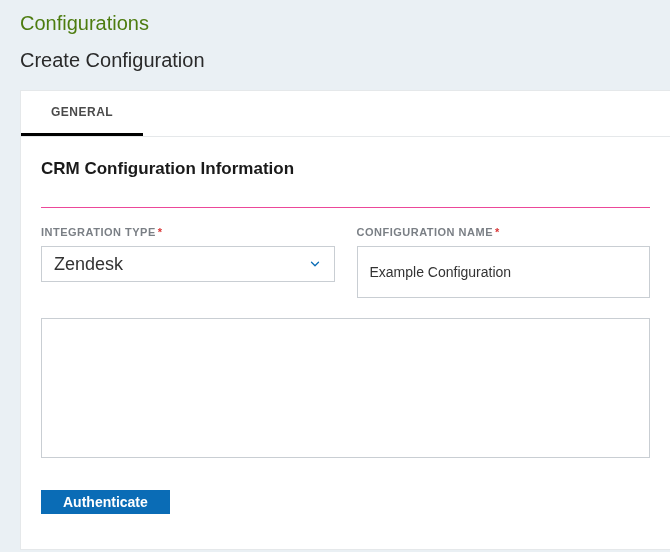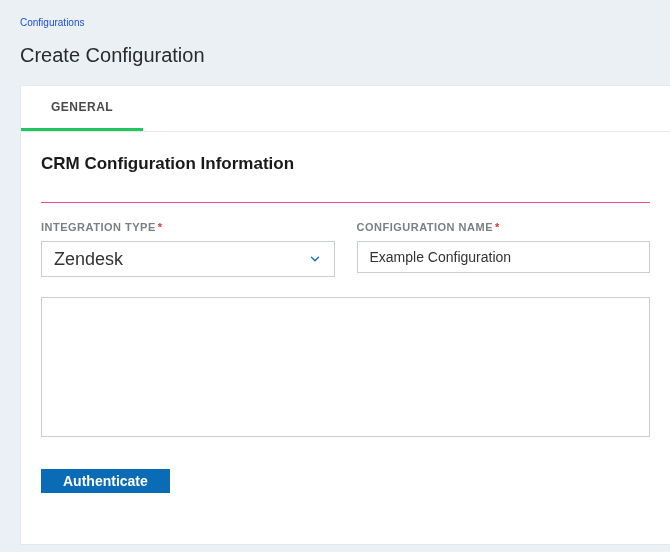--- a/index.html
+++ b/index.html
@@ -15,8 +15,8 @@
       padding: 12px 20px 18px 20px;
     }
     .breadcrumb {
-      color: #1d4ed8;
-      font-size: 10px;
+      color: #4d7c0f;
+      font-size: 20px;
       cursor: pointer;
       display: inline-block;
     }

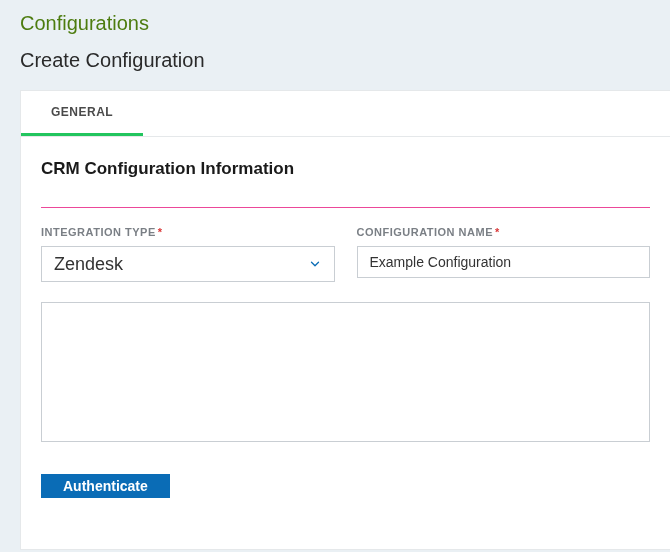--- a/index.html
+++ b/index.html
@@ -48,7 +48,7 @@
       border-bottom: 3px solid transparent;
     }
     .tab.active {
-      border-bottom: 3px solid #22c55e;
+      border-bottom: 3px solid #000000;
     }
     .section {
       padding: 22px 20px 20px 20px;

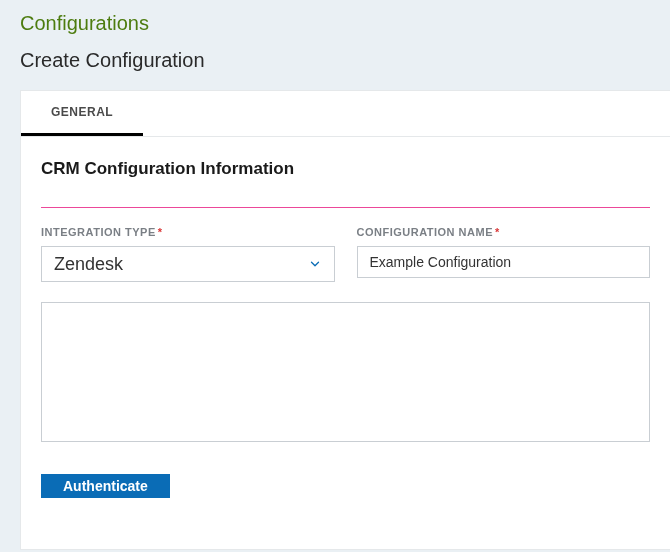--- a/index.html
+++ b/index.html
@@ -101,7 +101,7 @@
     .text-input {
       width: 100%;
       border: 1px solid #c9ced3;
-      height: 32px;
+      height: 52px;
       padding: 0 12px;
       font-size: 14px;
       color: #333;

